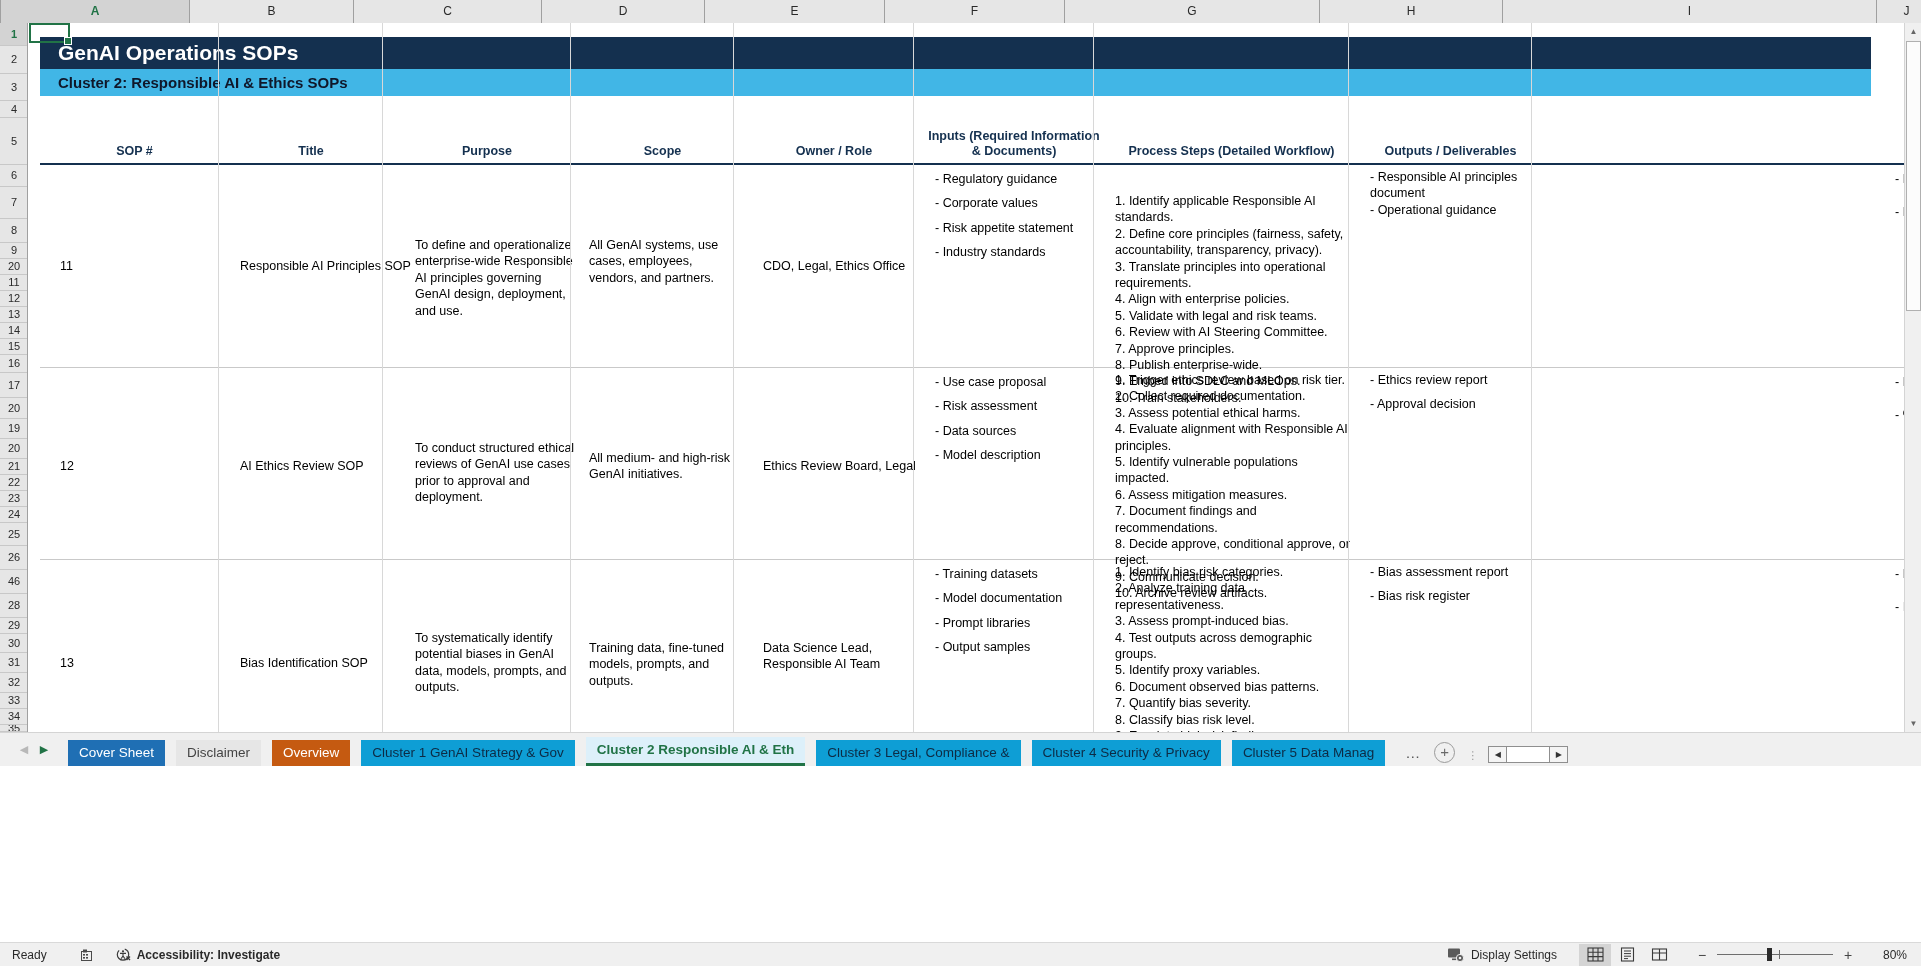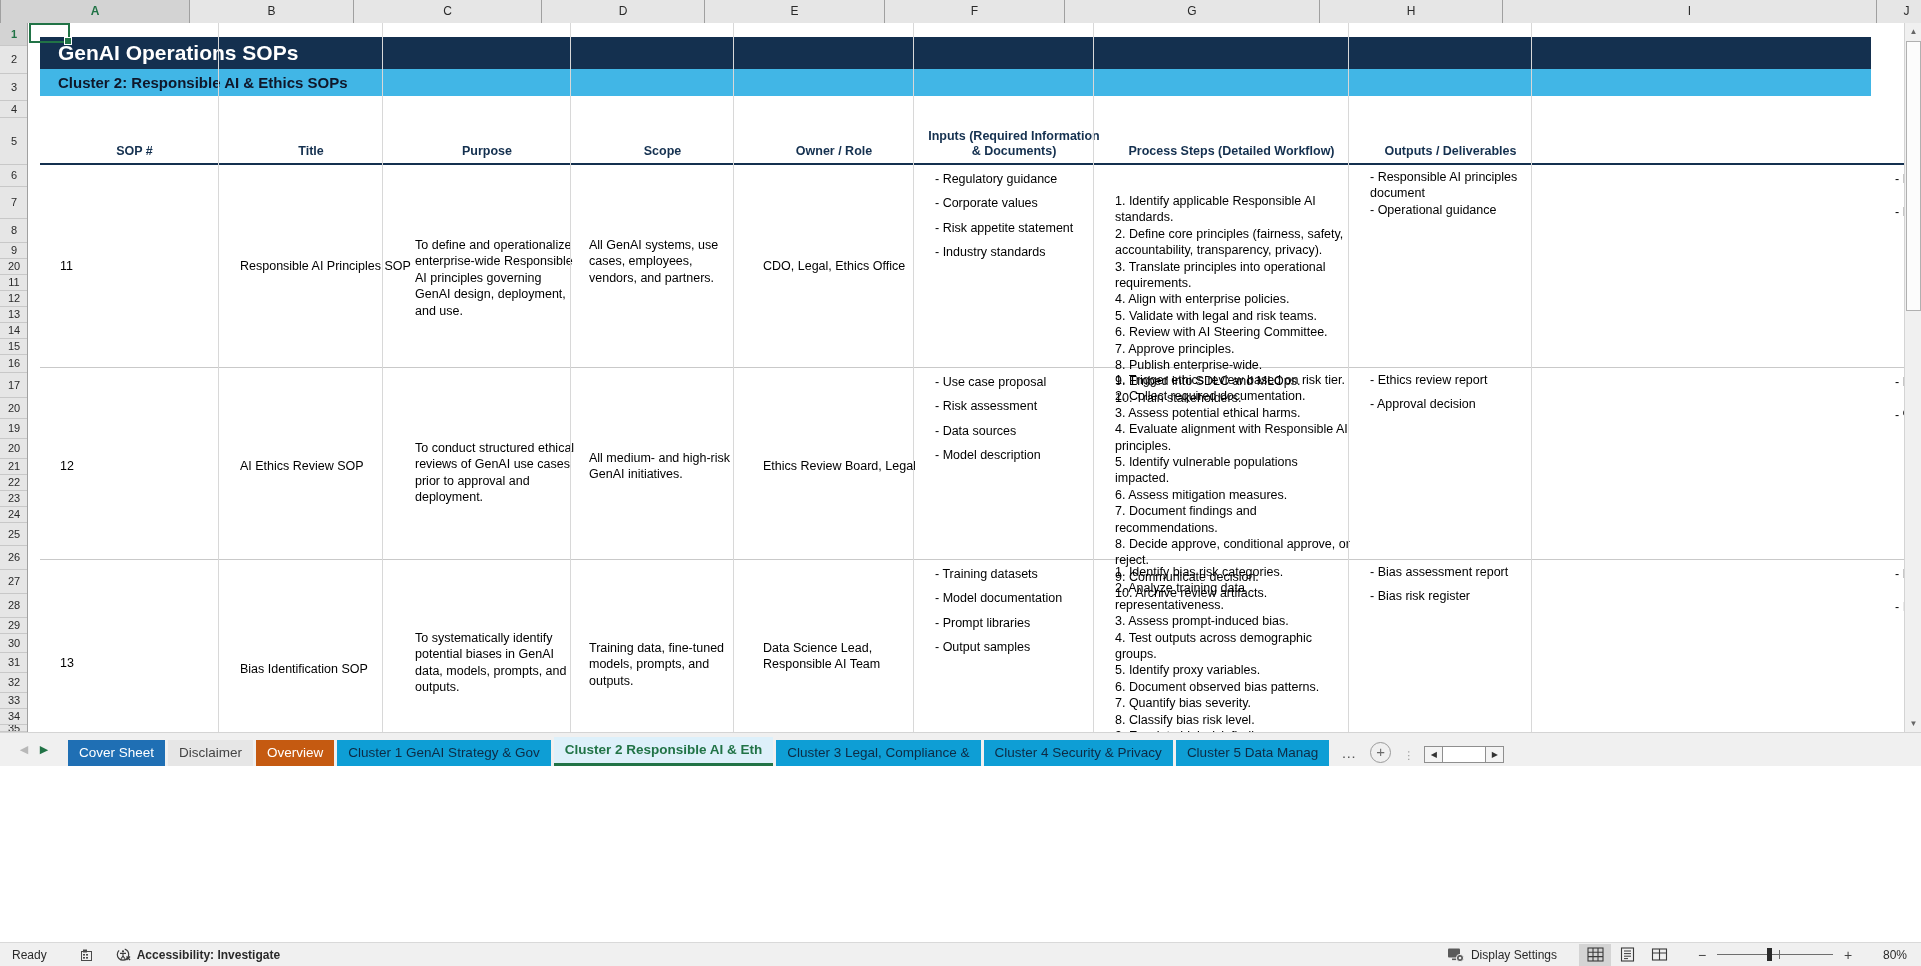--- a/index.html
+++ b/index.html
@@ -307,7 +307,7 @@
         <div class="rowhead" style="height: 16px; line-height: 15px;">24</div>
         <div class="rowhead" style="height: 23px; line-height: 22px;">25</div>
         <div class="rowhead" style="height: 24px; line-height: 23px;">26</div>
-        <div class="rowhead" style="height: 24px; line-height: 23px;">27</div>
+        <div class="rowhead" style="height: 24px; line-height: 23px;">46</div>
         <div class="rowhead" style="height: 24px; line-height: 23px;">28</div>
         <div class="rowhead" style="height: 16px; line-height: 15px;">29</div>
         <div class="rowhead" style="height: 19px; line-height: 18px;">30</div>

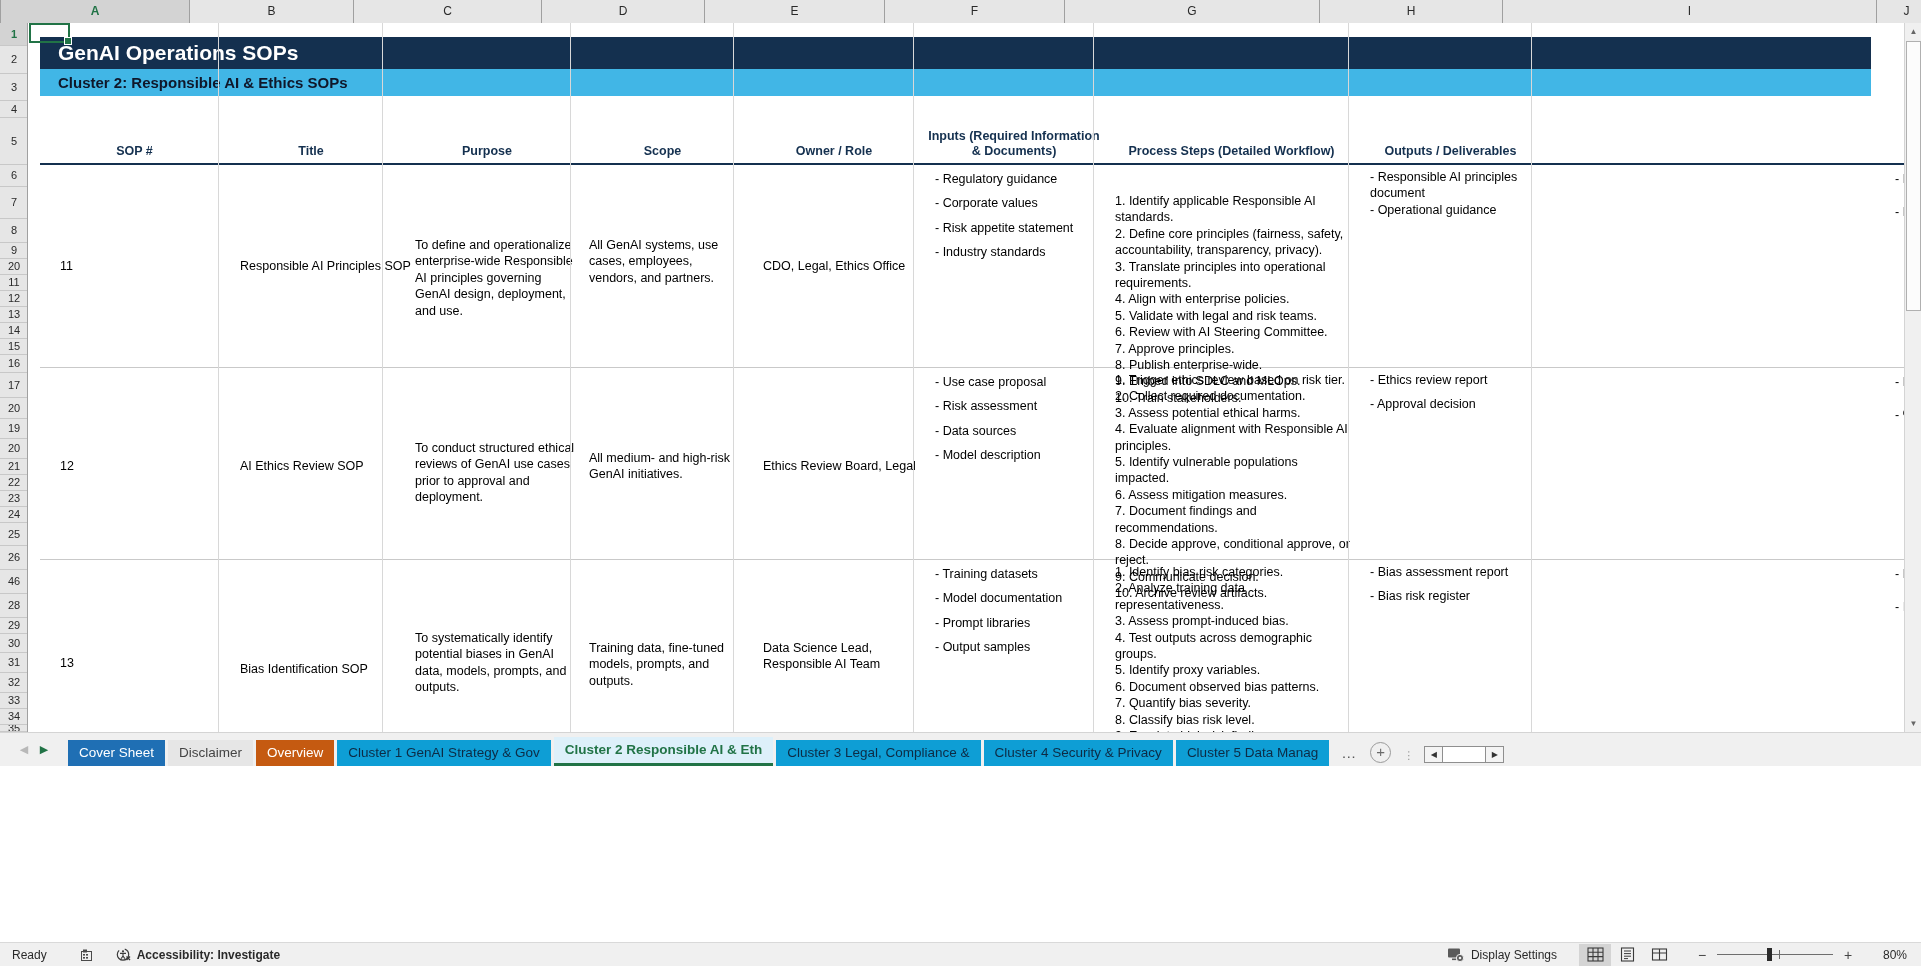--- a/index.html
+++ b/index.html
@@ -391,7 +391,7 @@
           </div>
           <div class="drow" style="top: 537px; height: 195px;">
             <div class="cell lft" style="left: 20px; width: 100px; top: 95px;">13</div>
-            <div class="cell lft" style="left: 200px; width: 175px; top: 95px; margin-top: 6px;">Bias Identification SOP</div>
+            <div class="cell lft" style="left: 200px; width: 175px; top: 95px;">Bias Identification SOP</div>
             <div class="cell lft" style="left: 375px; width: 160px; top: 70px;">To systematically identify potential biases in GenAI data, models, prompts, and outputs.</div>
             <div class="cell lft" style="left: 549px; width: 150px; top: 80px;">Training data, fine-tuned models, prompts, and outputs.</div>
             <div class="cell lft" style="left: 723px; width: 155px; top: 80px;">Data Science Lead, Responsible AI Team</div>

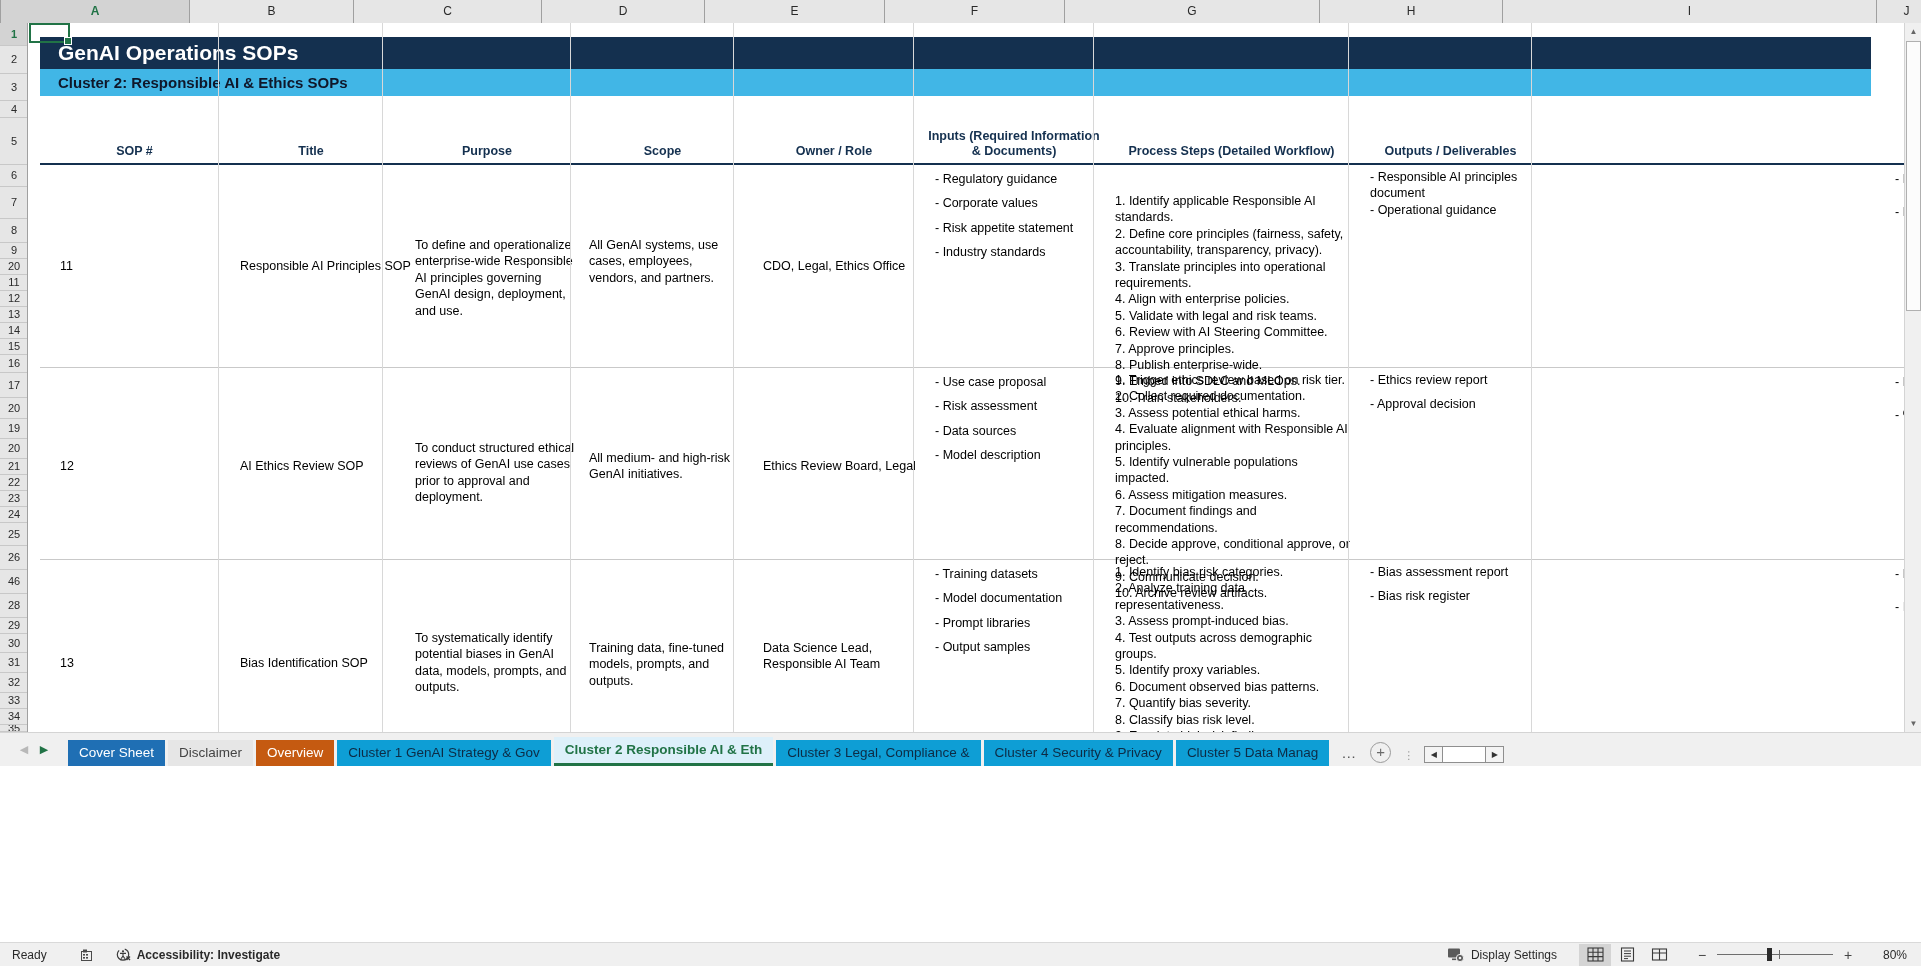--- a/index.html
+++ b/index.html
@@ -180,7 +180,7 @@
     height: 26px; line-height: 26px;
     padding: 0 11px;
     font-size: 13.5px;
-    margin-right: 3px;
+    margin-right: 11px;
     white-space: nowrap;
     color: #ffffff;
     position: relative;

